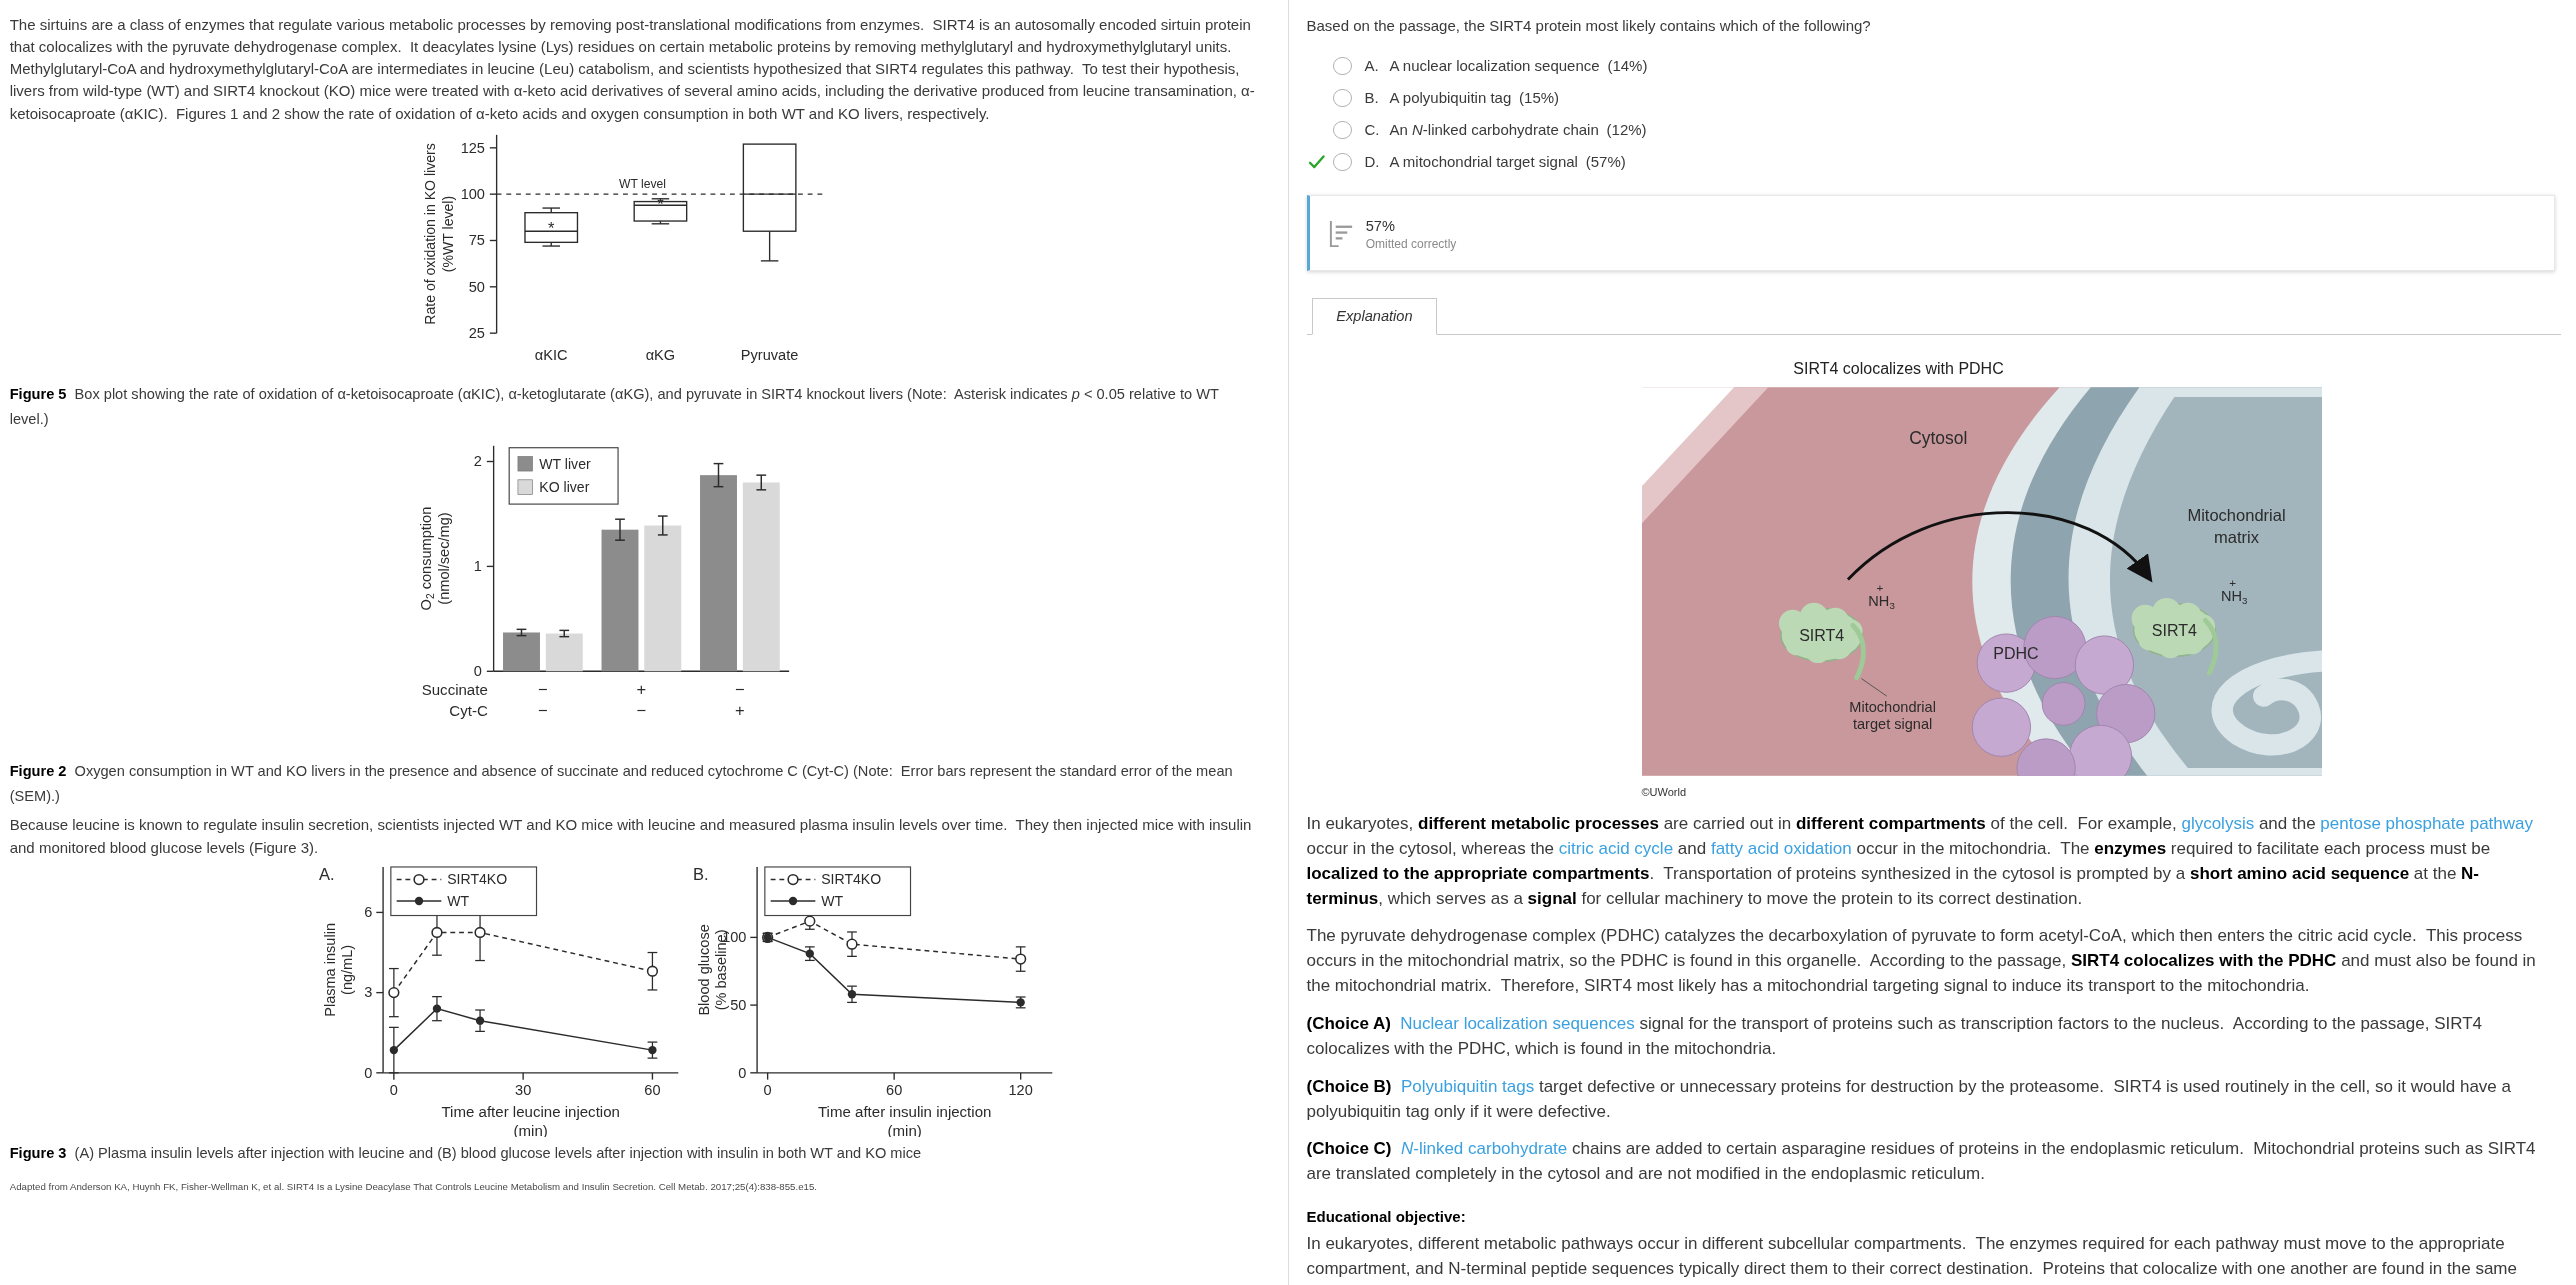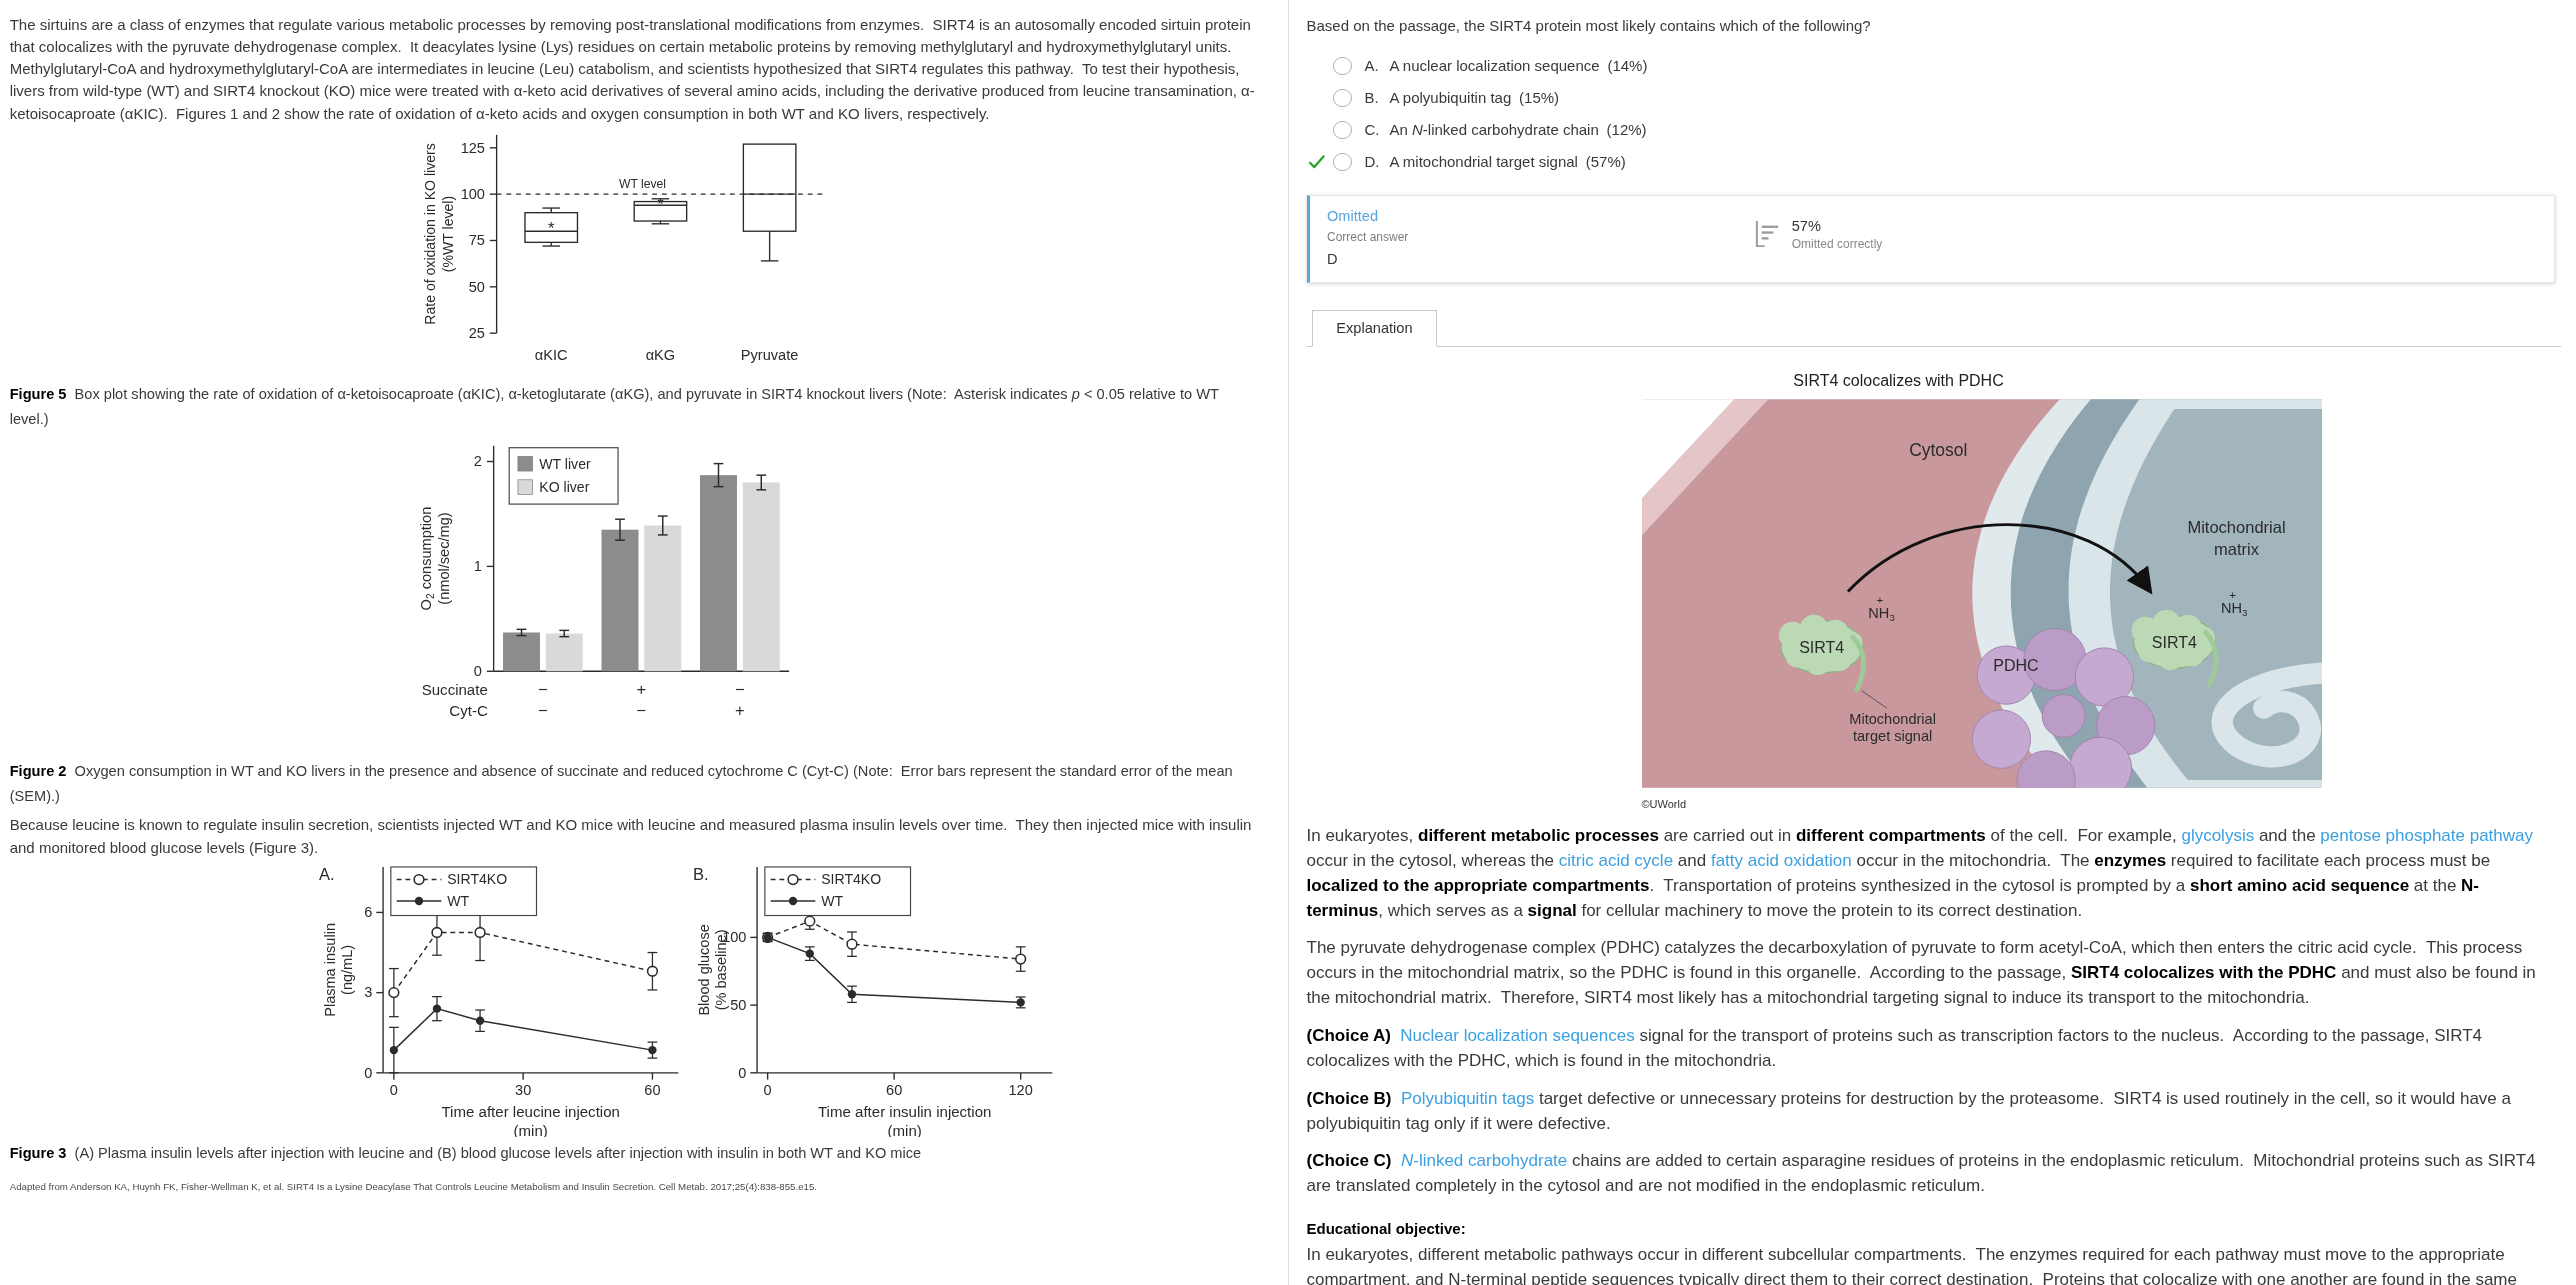--- a/index.html
+++ b/index.html
@@ -333,11 +333,6 @@
     </div>
 
     <div class="status-card">
-      <div class="sc-left">
-        <div class="sc-status">Omitted</div>
-        <div class="sc-ca-label">Correct answer</div>
-        <div class="sc-ca">D</div>
-      </div>
       <div class="stat">
         <span class="ic">
           <svg width="29" height="33" viewBox="0 0 30 34">

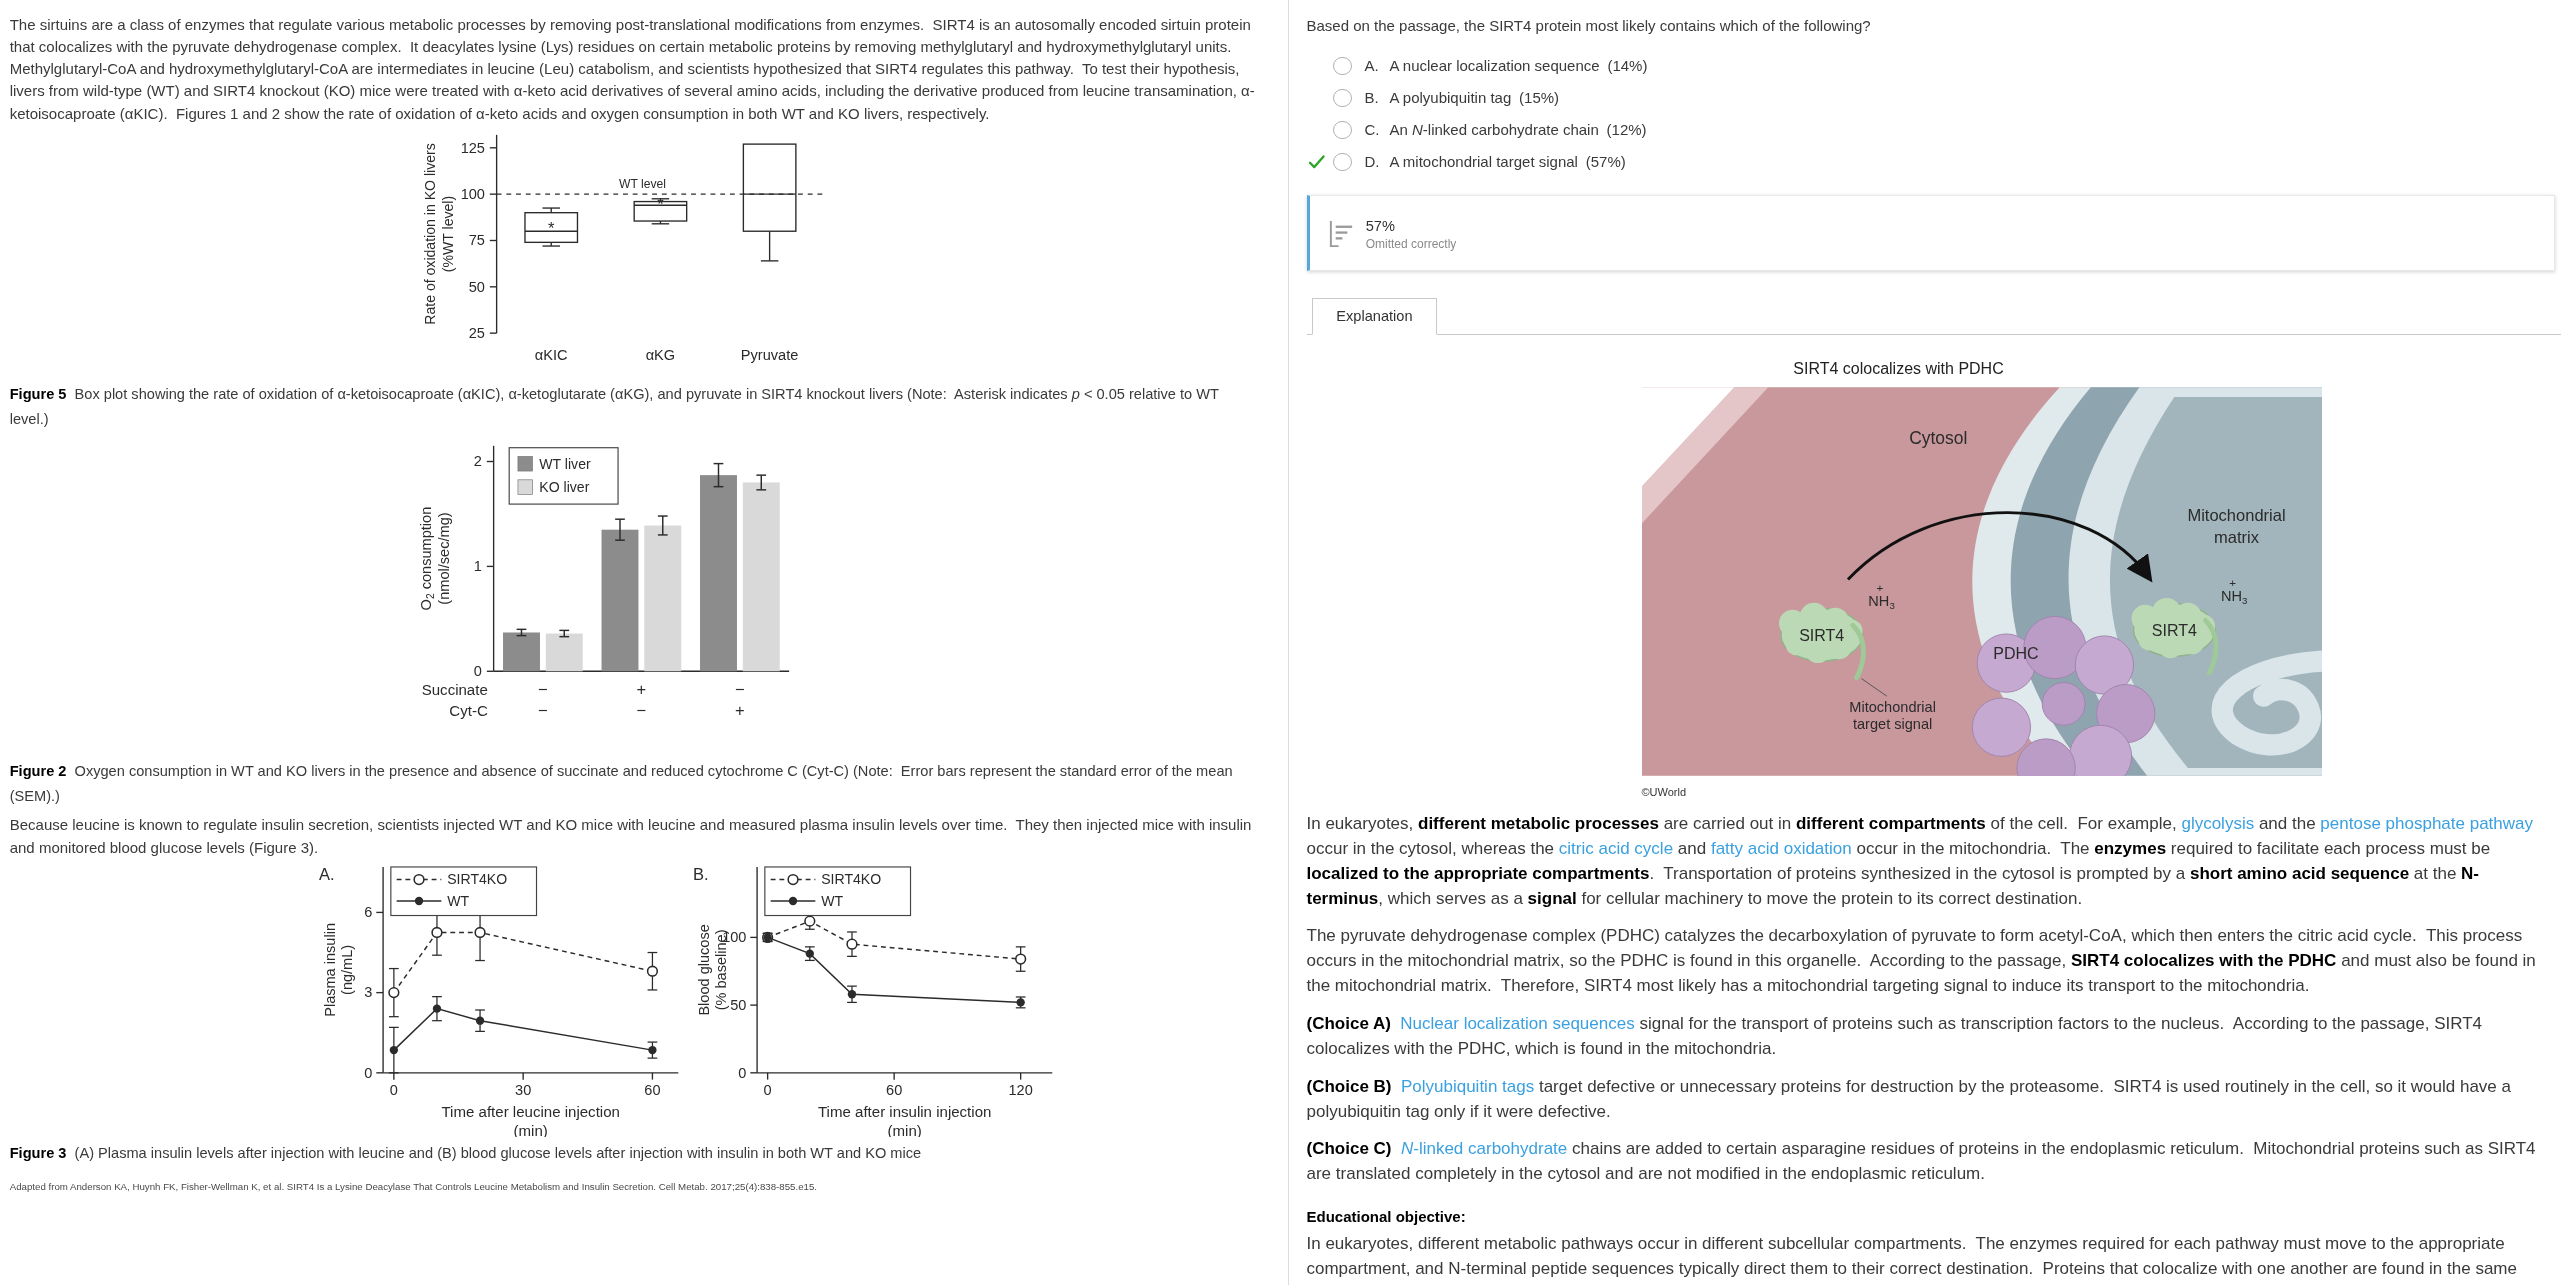--- a/index.html
+++ b/index.html
@@ -38,7 +38,7 @@
   .stat .v { font-size:14.6px; color:#333; }
   .stat .l { font-size:12px; color:#8a8a8a; margin-top:2.9px; }
 
-  .tabbar { margin-top:27px; border-bottom:1px solid #c9c9c9; padding-left:5.8px; }
+  .tabbar { margin-top:27px; border-bottom:1px solid #c9c9c9; padding-left:5.8px;font-style:italic; }
   .tab { display:inline-block; padding:8.7px 23px 9.7px; border:1px solid #c9c9c9; border-bottom:1px solid #fff;
          margin-bottom:-1px; background:#fff; font-size:14.6px; color:#333; cursor:pointer; }
 

